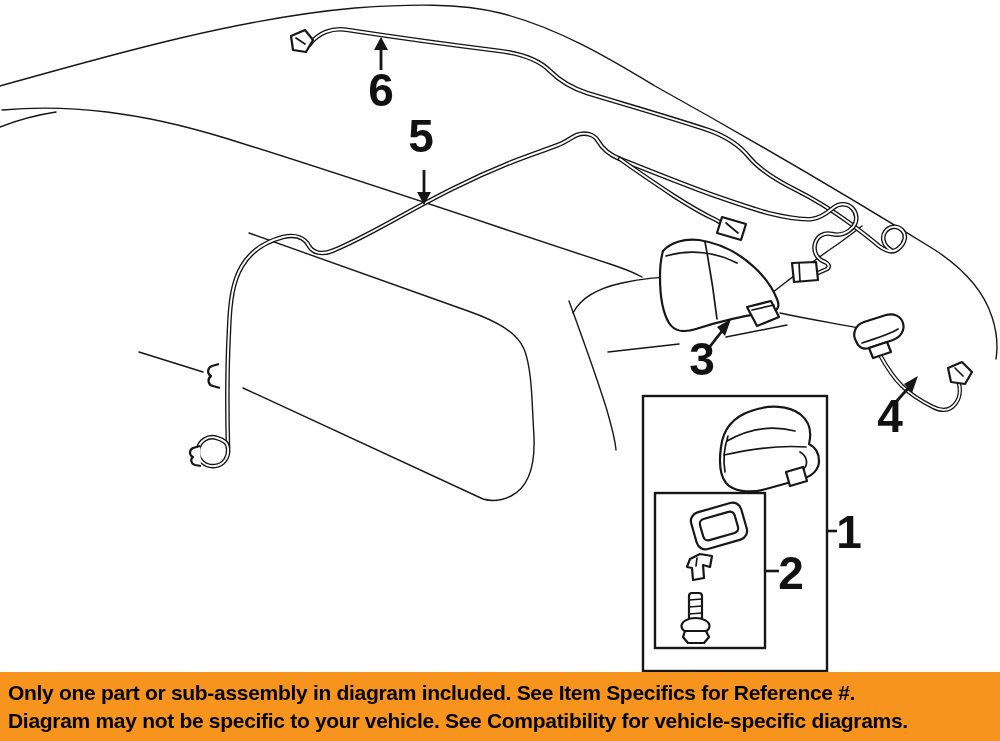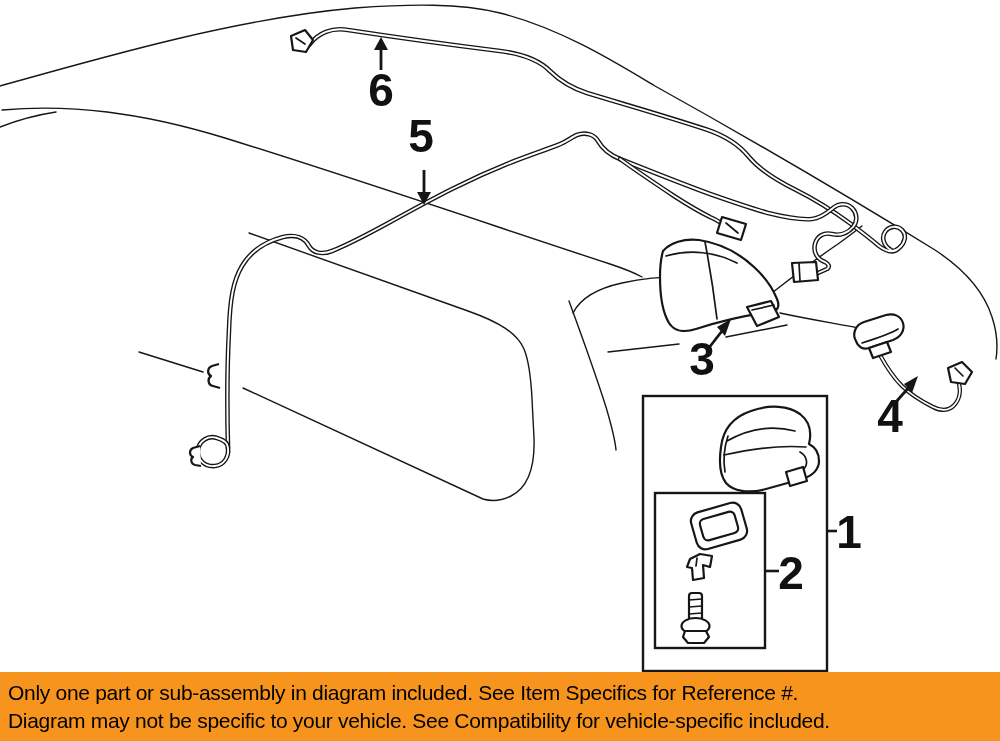--- a/index.html
+++ b/index.html
@@ -23,7 +23,7 @@
   .banner{position:absolute;left:0;top:672px;width:1000px;height:69px;background:#F7941E;
           display:flex;flex-direction:column;justify-content:center;gap:2px;box-sizing:border-box;
           padding:0 6px 0 8px;}
-  .banner-line{font-family:"Liberation Sans",sans-serif;font-weight:400;font-size:21px;
+  .banner-line{font-family:"Liberation Sans",sans-serif;font-weight:700;font-size:21px;
                letter-spacing:-0.3px;color:#000;white-space:nowrap;line-height:26px;}
 </style>
 </head>

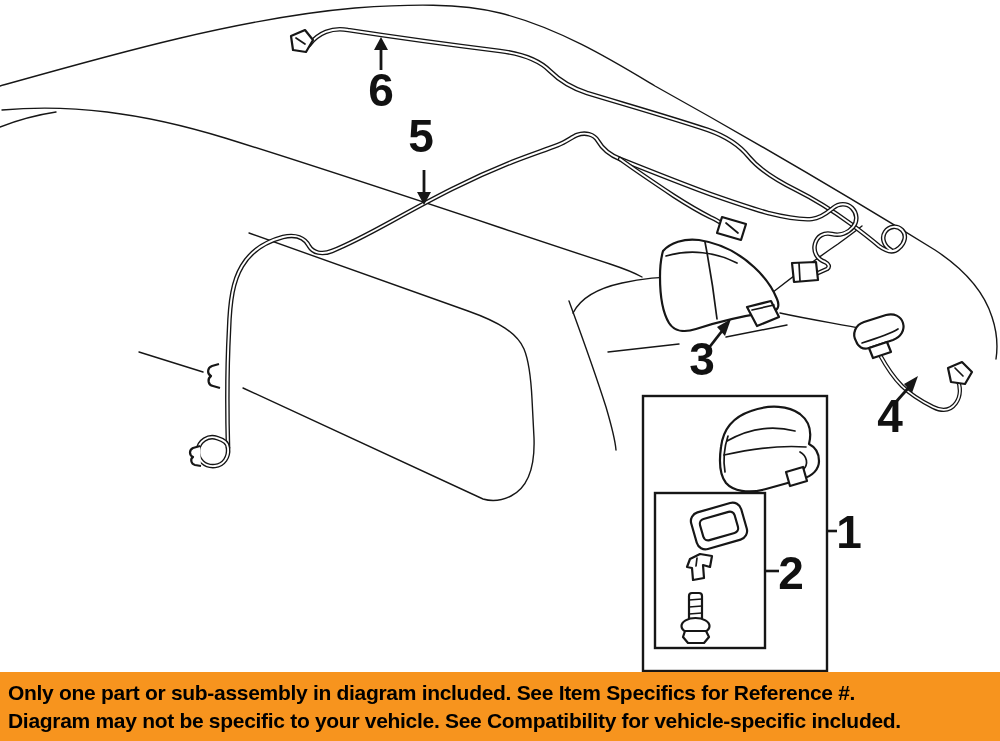--- a/index.html
+++ b/index.html
@@ -183,7 +183,7 @@
 
   <div class="banner">
     <div class="banner-line">Only one part or sub-assembly in diagram included. See Item Specifics for Reference #.</div>
-    <div class="banner-line">Diagram may not be specific to your vehicle. See Compatibility for vehicle-specific included.</div>
+    <div class="banner-line">Diagram may not be specific to your vehicle. See Compatibility for vehicle-specific diagrams.</div>
   </div>
 
 </div>

